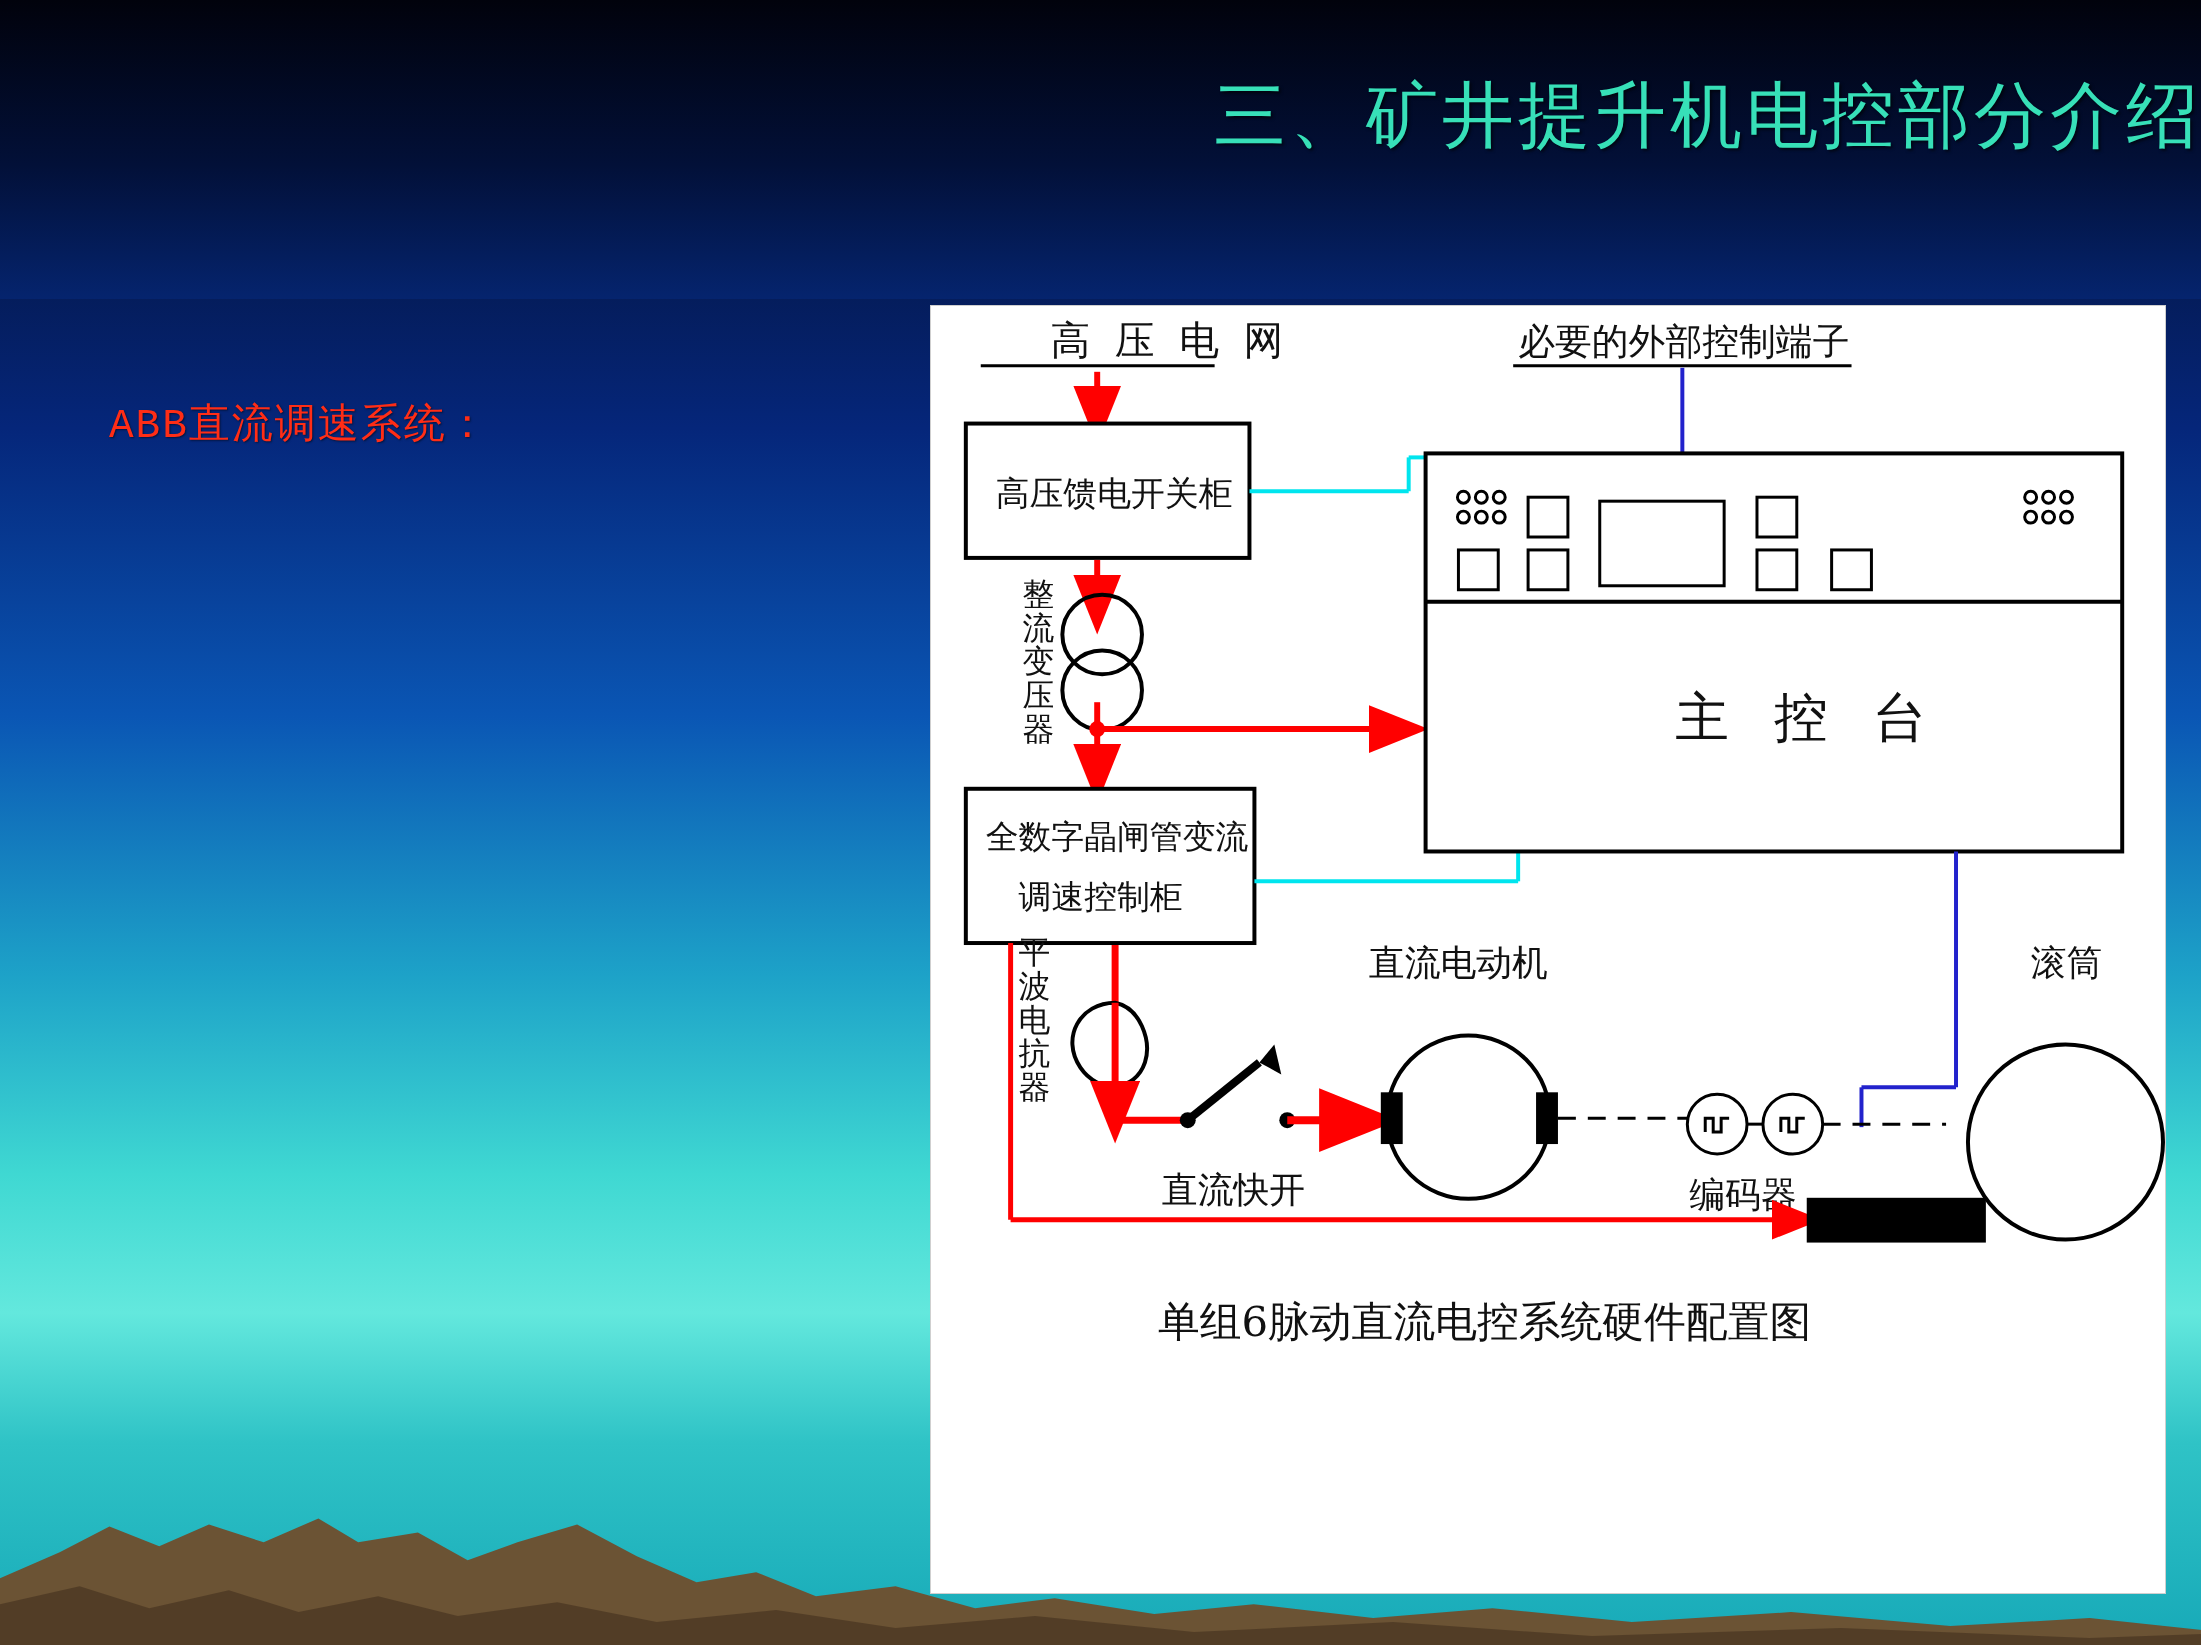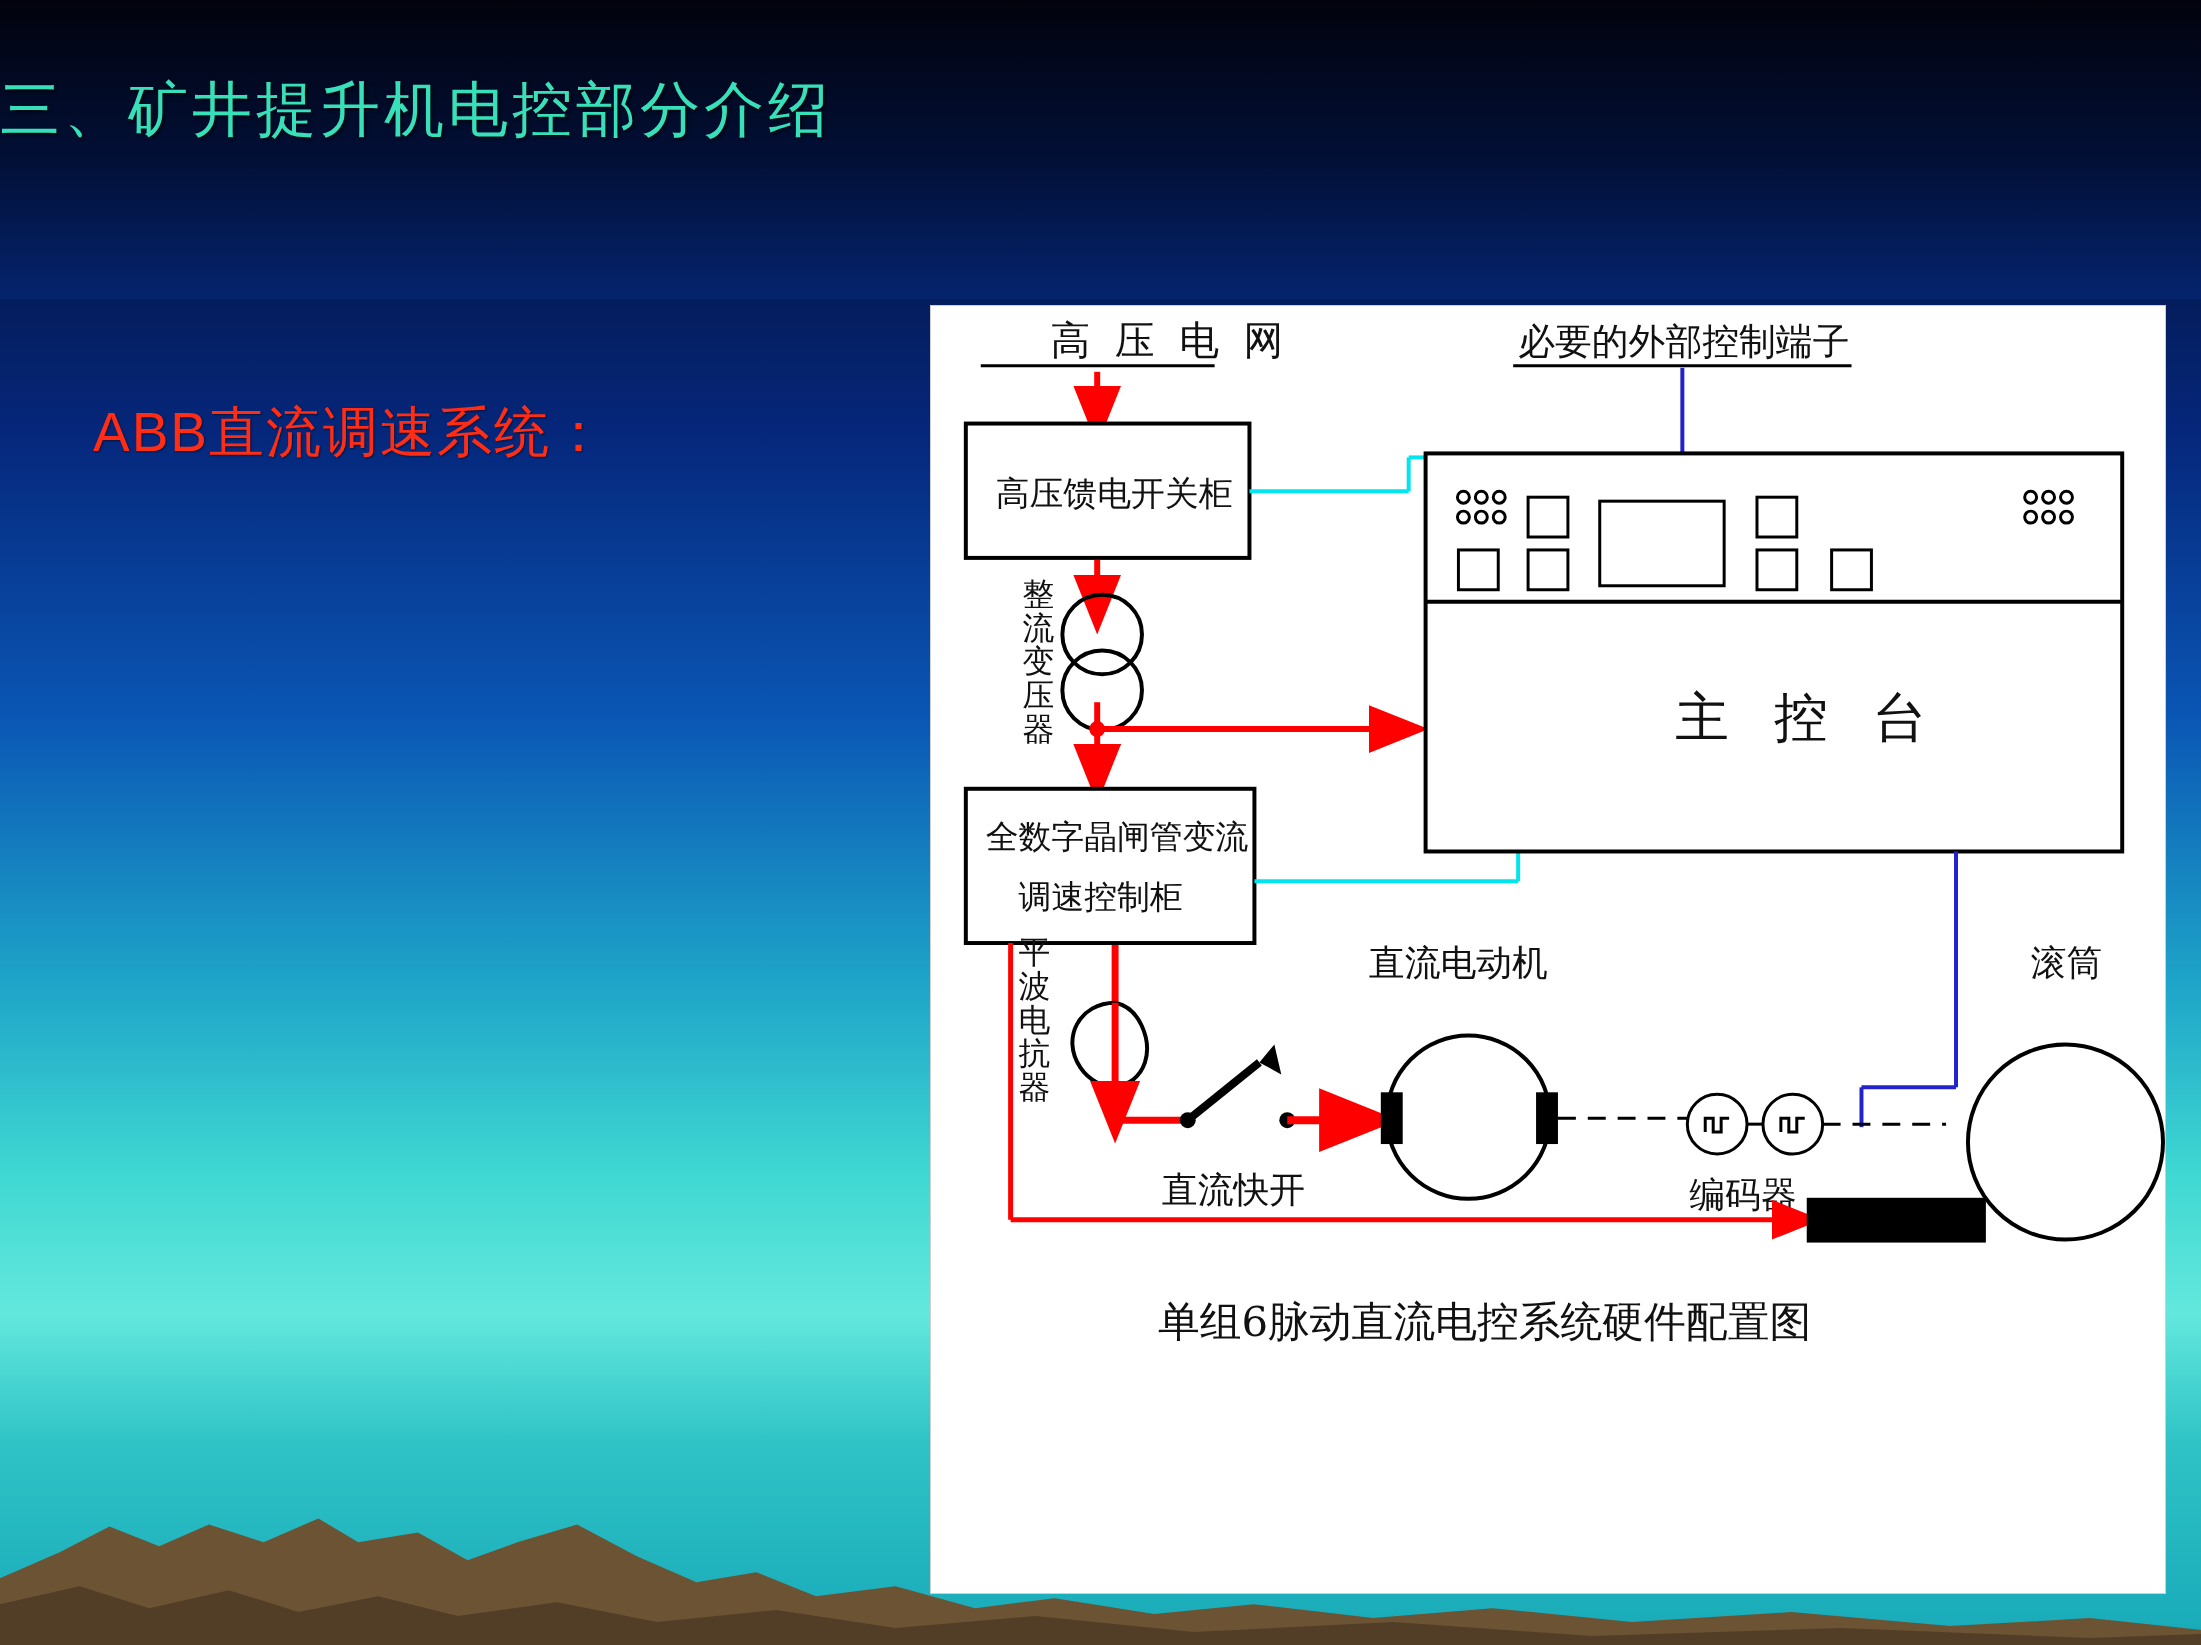--- a/index.html
+++ b/index.html
@@ -29,10 +29,10 @@
     background:linear-gradient(to bottom,#01020c 0%,#021038 55%,#05246e 100%);
   }
   .title{
-    position:absolute;left:0;top:76px;width:2202px;text-align:left;
+    position:absolute;left:0;top:76px;width:2202px;text-align:right;
     color:#37e0b8;
     font-family:"DejaVu Serif","Liberation Serif",serif;
-    font-size:60px;line-height:1.1;letter-spacing:4px;
+    font-size:72px;line-height:1.1;letter-spacing:4px;
     text-shadow:2px 2px 3px rgba(0,0,0,.6);
   }
   .subtitle{

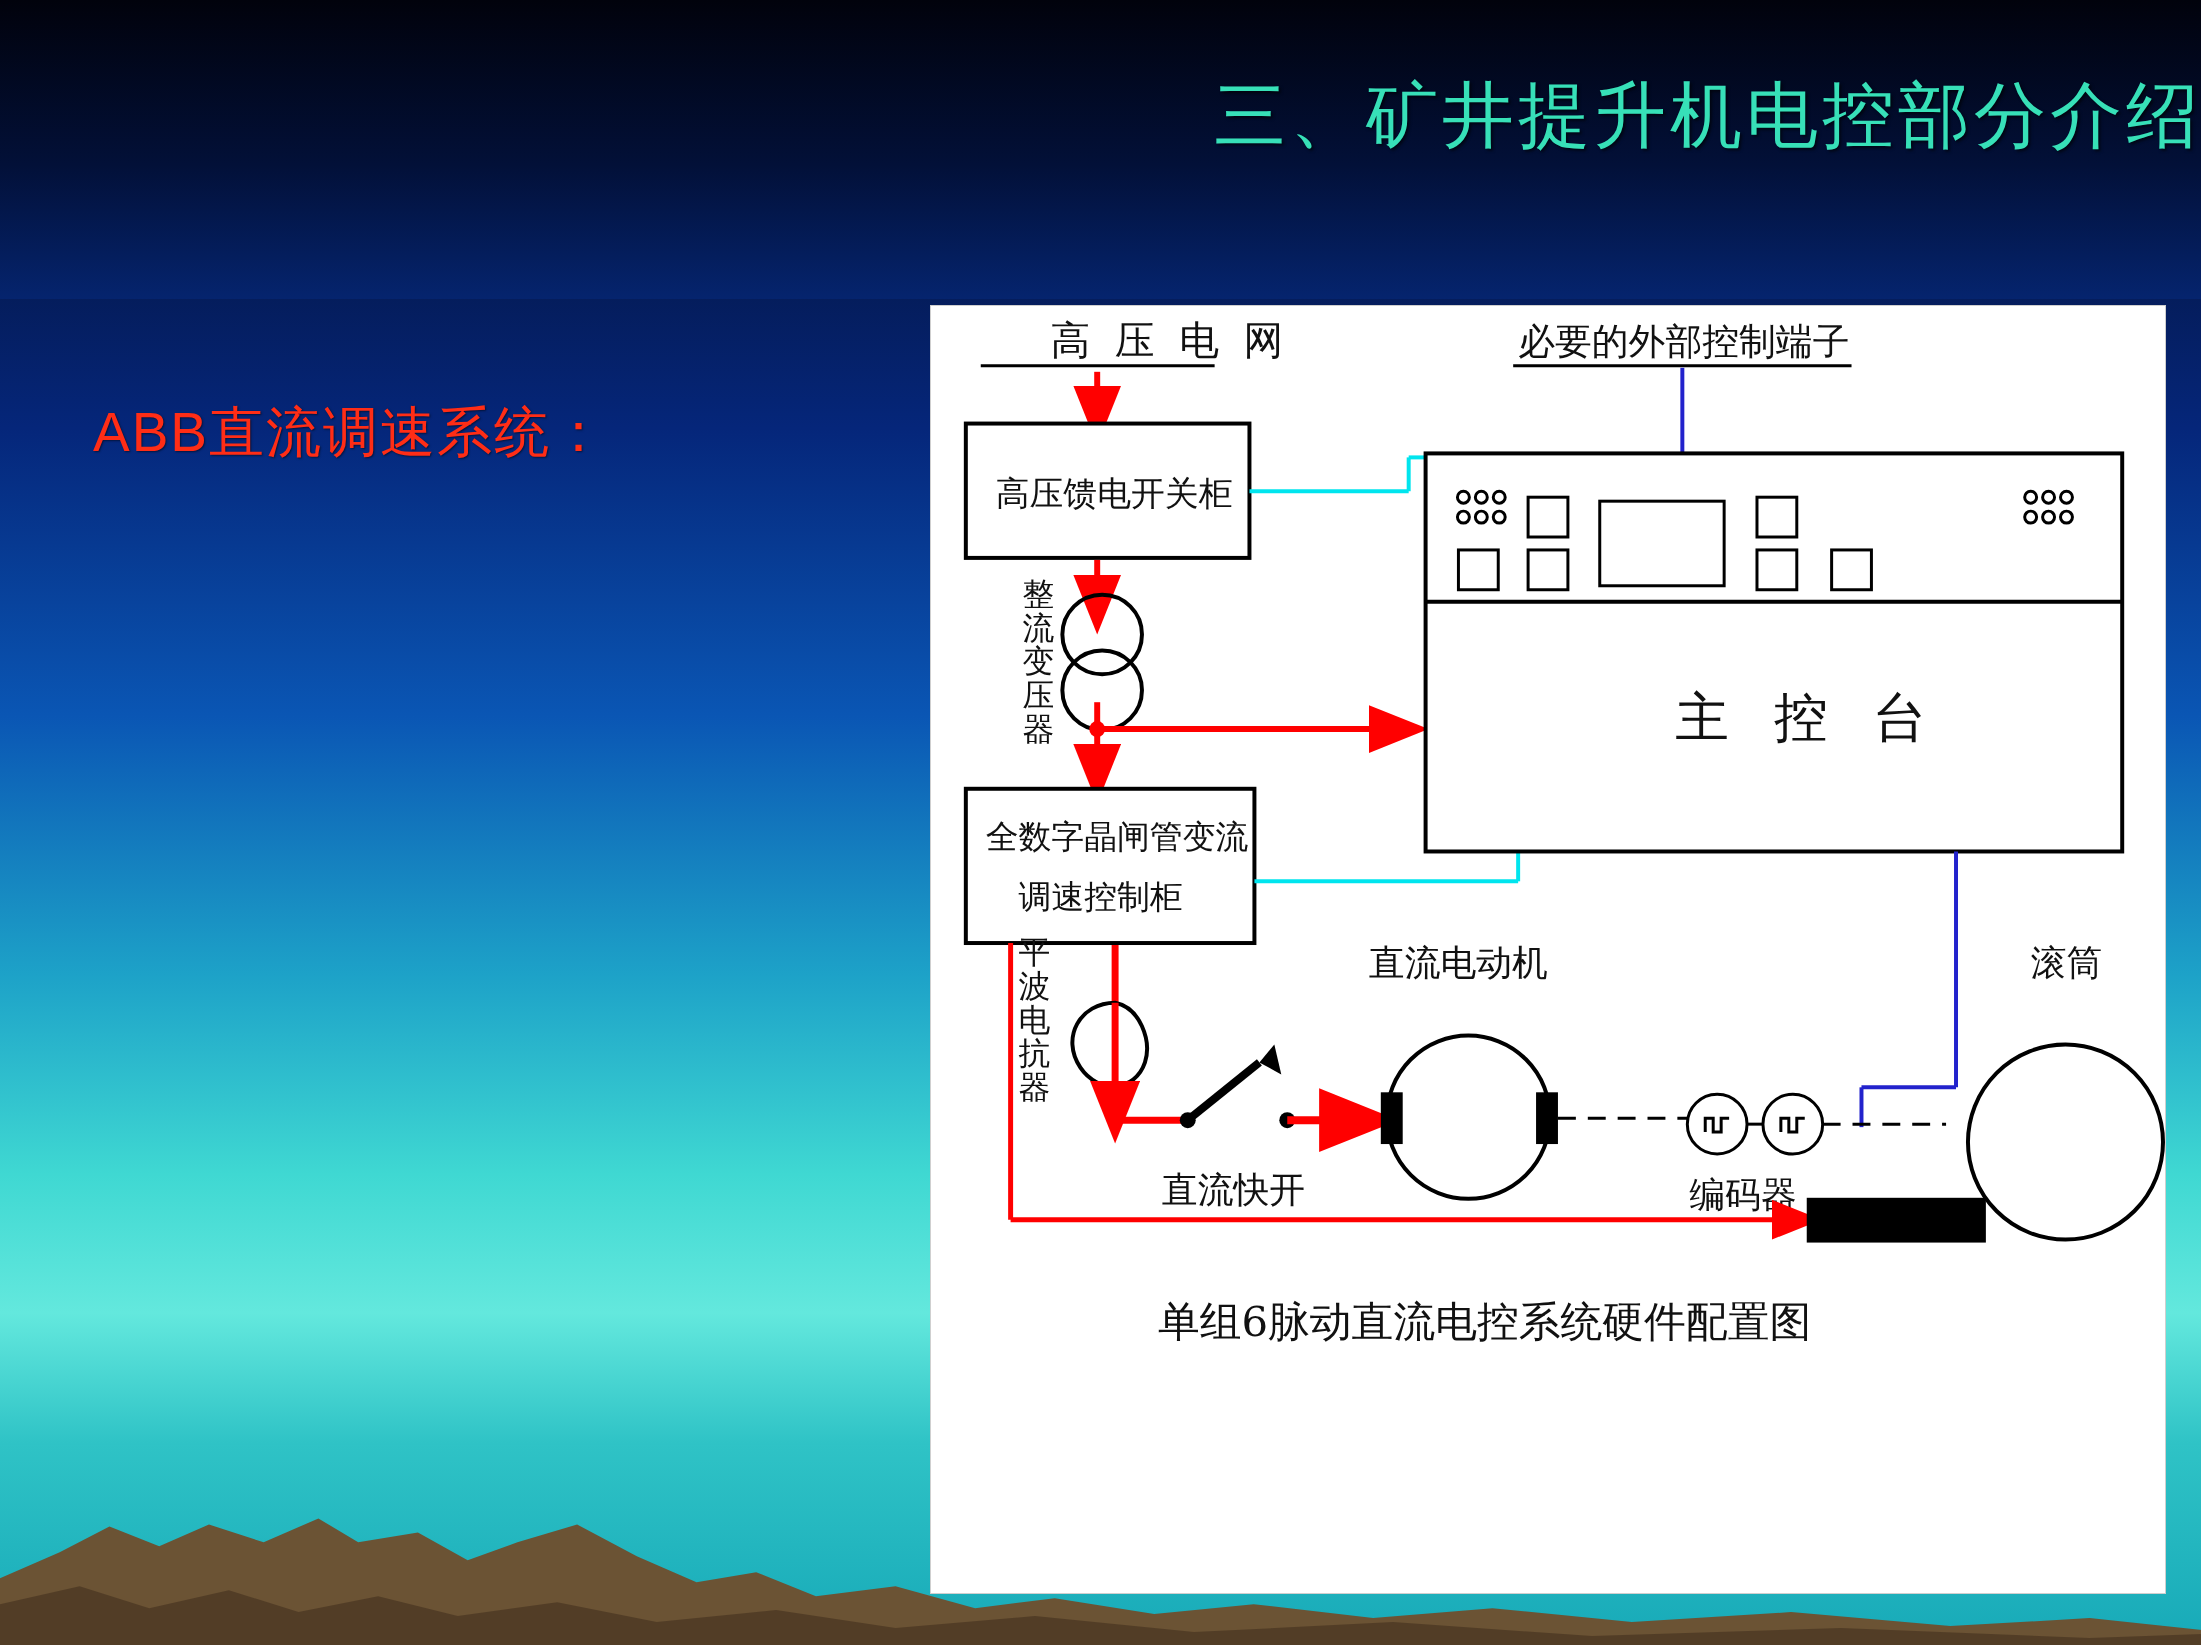--- a/index.html
+++ b/index.html
@@ -36,9 +36,9 @@
     text-shadow:2px 2px 3px rgba(0,0,0,.6);
   }
   .subtitle{
-    position:absolute;left:93px;top:396px;
-    font-family:Liberation Sans, sans-serif;
-    font-size:55px;color:#ff2d16;letter-spacing:2px;
+    position:absolute;left:109px;top:396px;
+    font-family:Liberation Mono, monospace;
+    font-size:41px;color:#ff2d16;letter-spacing:2px;
     text-shadow:1px 1px 2px rgba(0,0,0,.5);
   }
   

